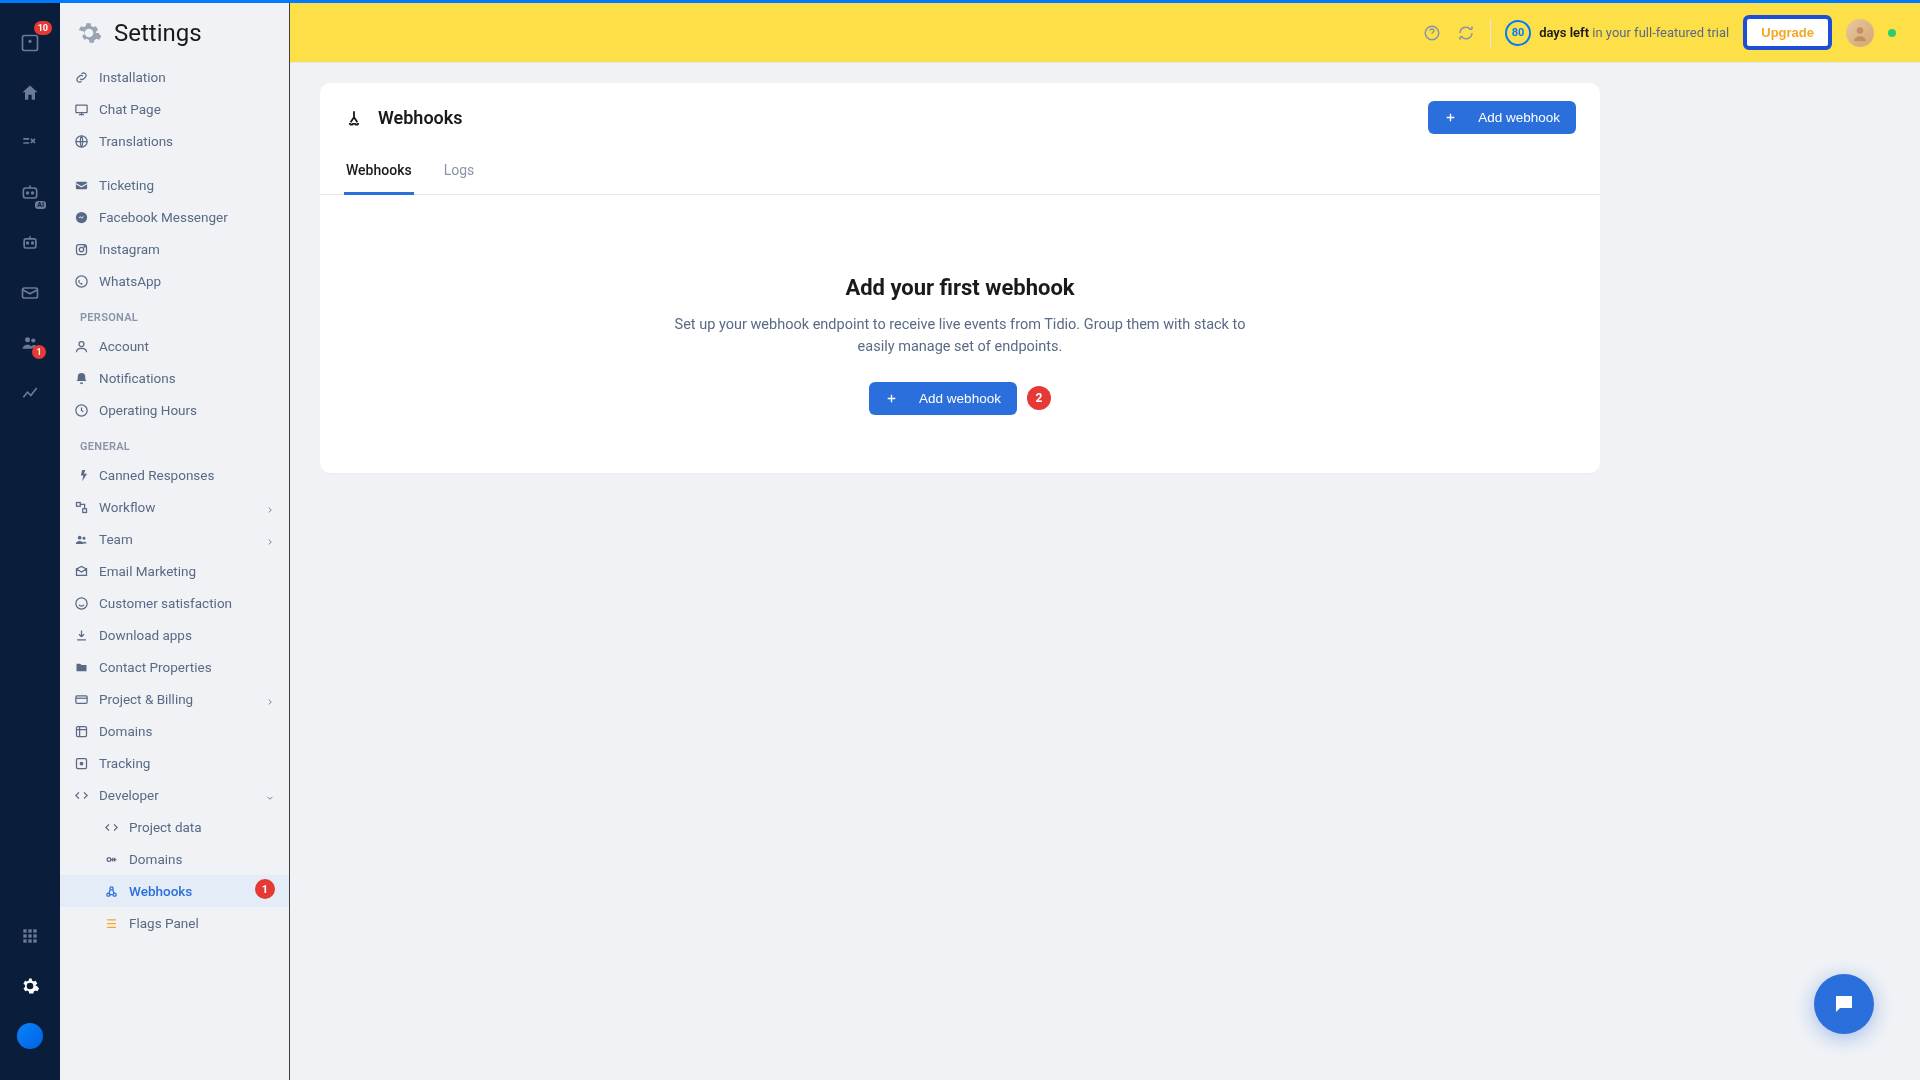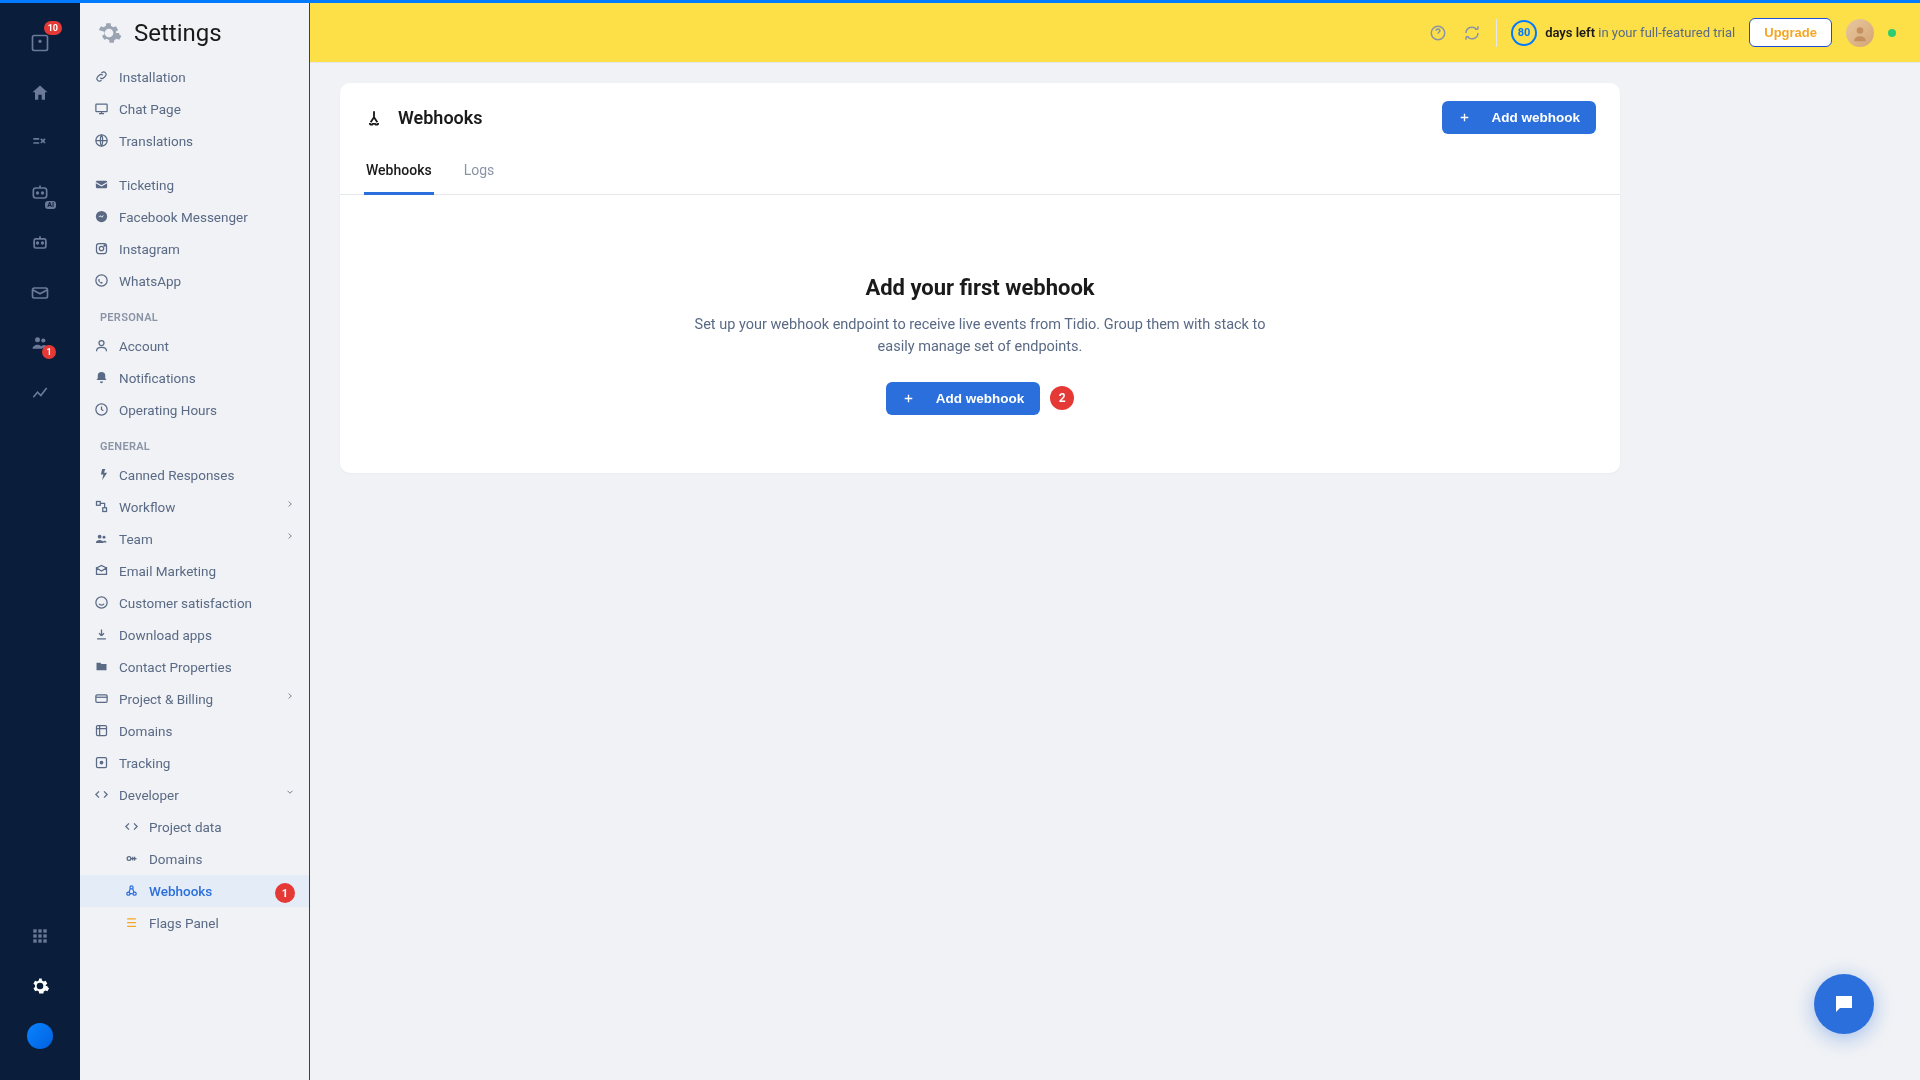--- a/index.html
+++ b/index.html
@@ -6,7 +6,7 @@
 body { font-family: -apple-system, BlinkMacSystemFont, 'Segoe UI', Roboto, Helvetica, Arial, sans-serif; font-size: 14px; color: #1a1a1a; background: #f0f2f5; width: 1920px; height: 1080px; overflow: hidden; }
 .top-loading-bar { height: 3px; background: #007aff; width: 100%; }
 .app { display: flex; height: 1077px; }
-.icon-rail { width: 80px; background: #0a1e3c; display: flex; flex-direction: column; align-items: center; padding-top: 20px; position: relative; }
+.icon-rail { width: 60px; background: #0a1e3c; display: flex; flex-direction: column; align-items: center; padding-top: 20px; position: relative; }
 .icon-rail .rail-icon { width: 40px; height: 40px; display: flex; align-items: center; justify-content: center; color: #6b7a99; position: relative; margin-bottom: 10px; cursor: pointer; border-radius: 6px; }
 .icon-rail .rail-icon svg { width: 20px; height: 20px; }
 .icon-rail .rail-bottom { margin-top: auto; margin-bottom: 14px; display:flex; flex-direction:column; align-items:center; }

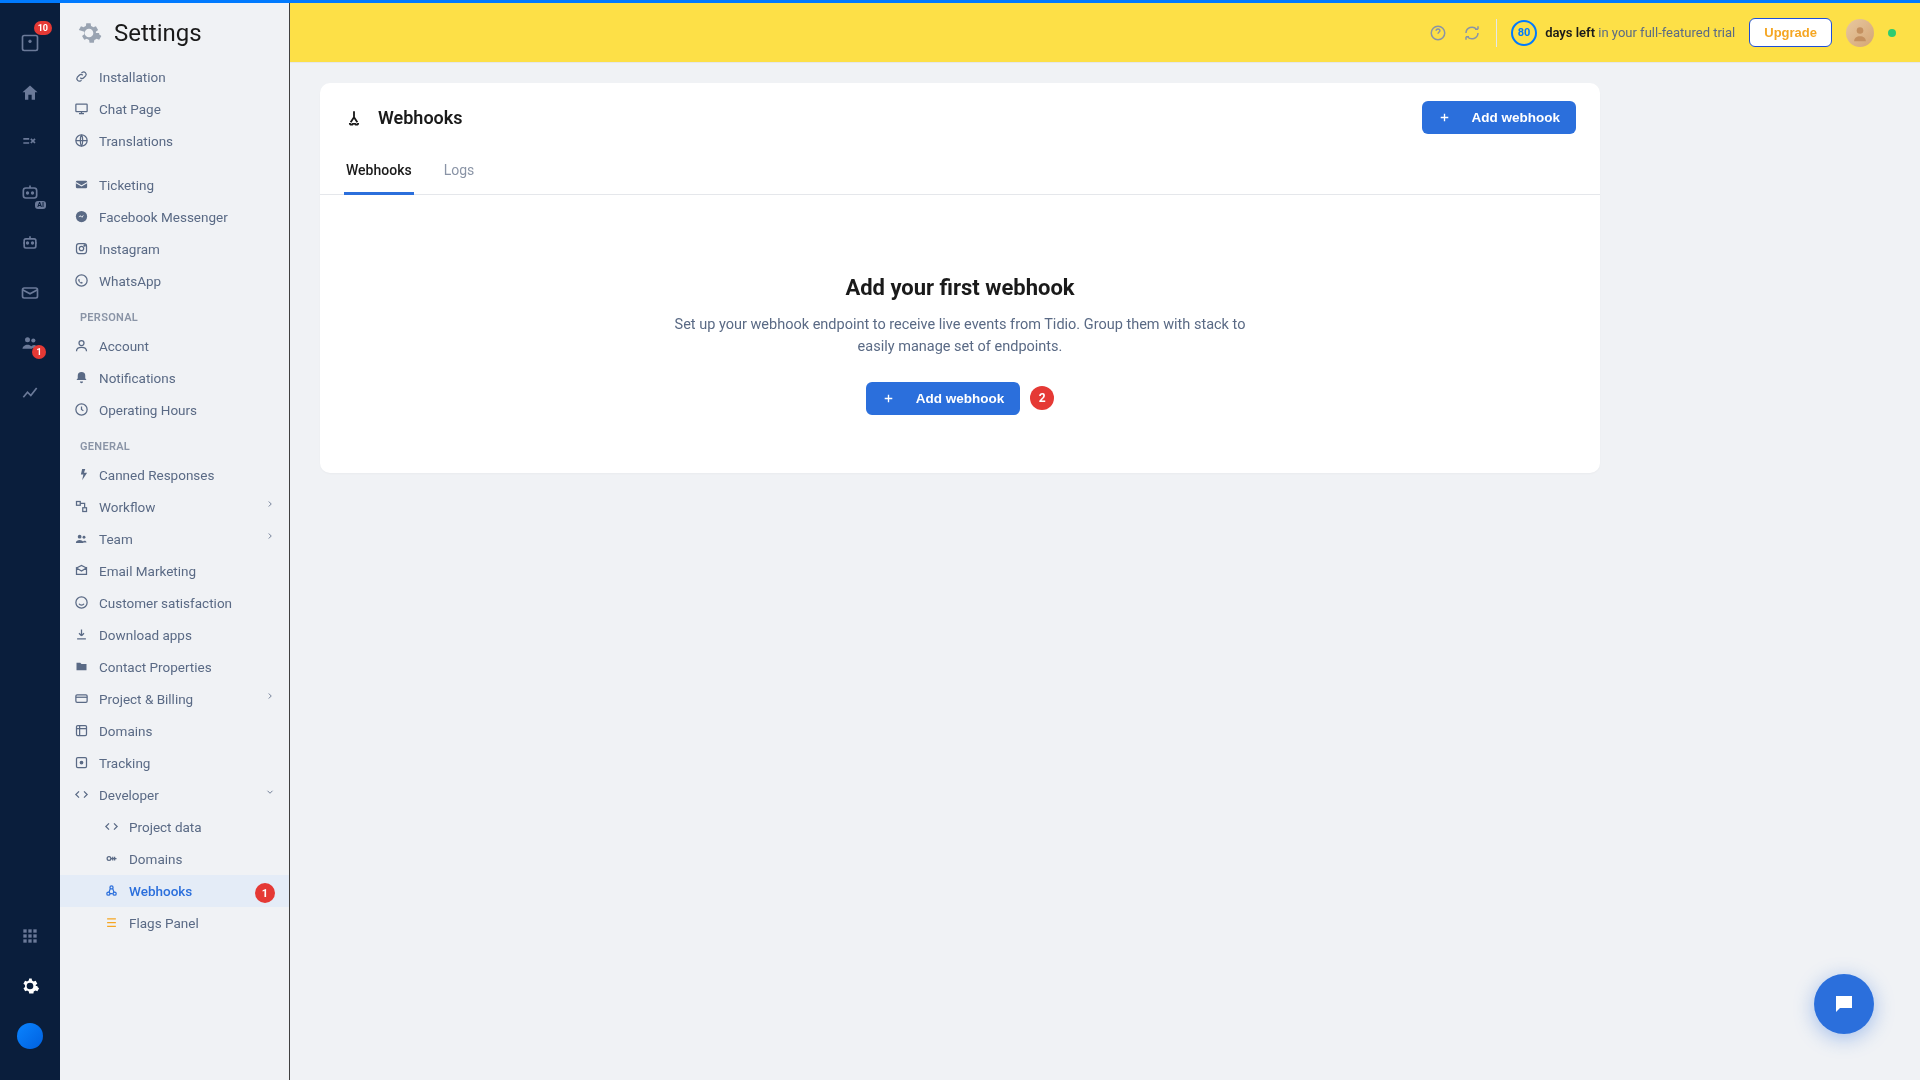--- a/index.html
+++ b/index.html
@@ -37,7 +37,7 @@
 .days-badge { width: 26px; height: 26px; border-radius: 50%; border: 2.5px solid #007aff; color: #007aff; font-size: 11px; font-weight: 700; display:flex; align-items:center; justify-content:center; }
 .trial-text { font-size: 13px; color: #5a6a85; }
 .trial-text b { color: #1a1a1a; font-weight: 600; }
-.upgrade-btn { border: 1px solid #1d4ed8; color: #f5a623; background: #fff; padding: 6px 14px; border-radius: 6px; font-weight: 600; font-size: 13px; cursor:pointer; }
+.upgrade-btn { border: 4px solid #1d4ed8; color: #f5a623; background: #fff; padding: 6px 14px; border-radius: 6px; font-weight: 600; font-size: 13px; cursor:pointer; }
 .avatar { width: 28px; height: 28px; border-radius: 50%; background: linear-gradient(135deg, #e8c8a0, #d4a574); position:relative; overflow:hidden; display:flex; align-items:center; justify-content:center; }
 .presence-dot { width: 8px; height: 8px; border-radius: 50%; background: #2ecc71; }
 

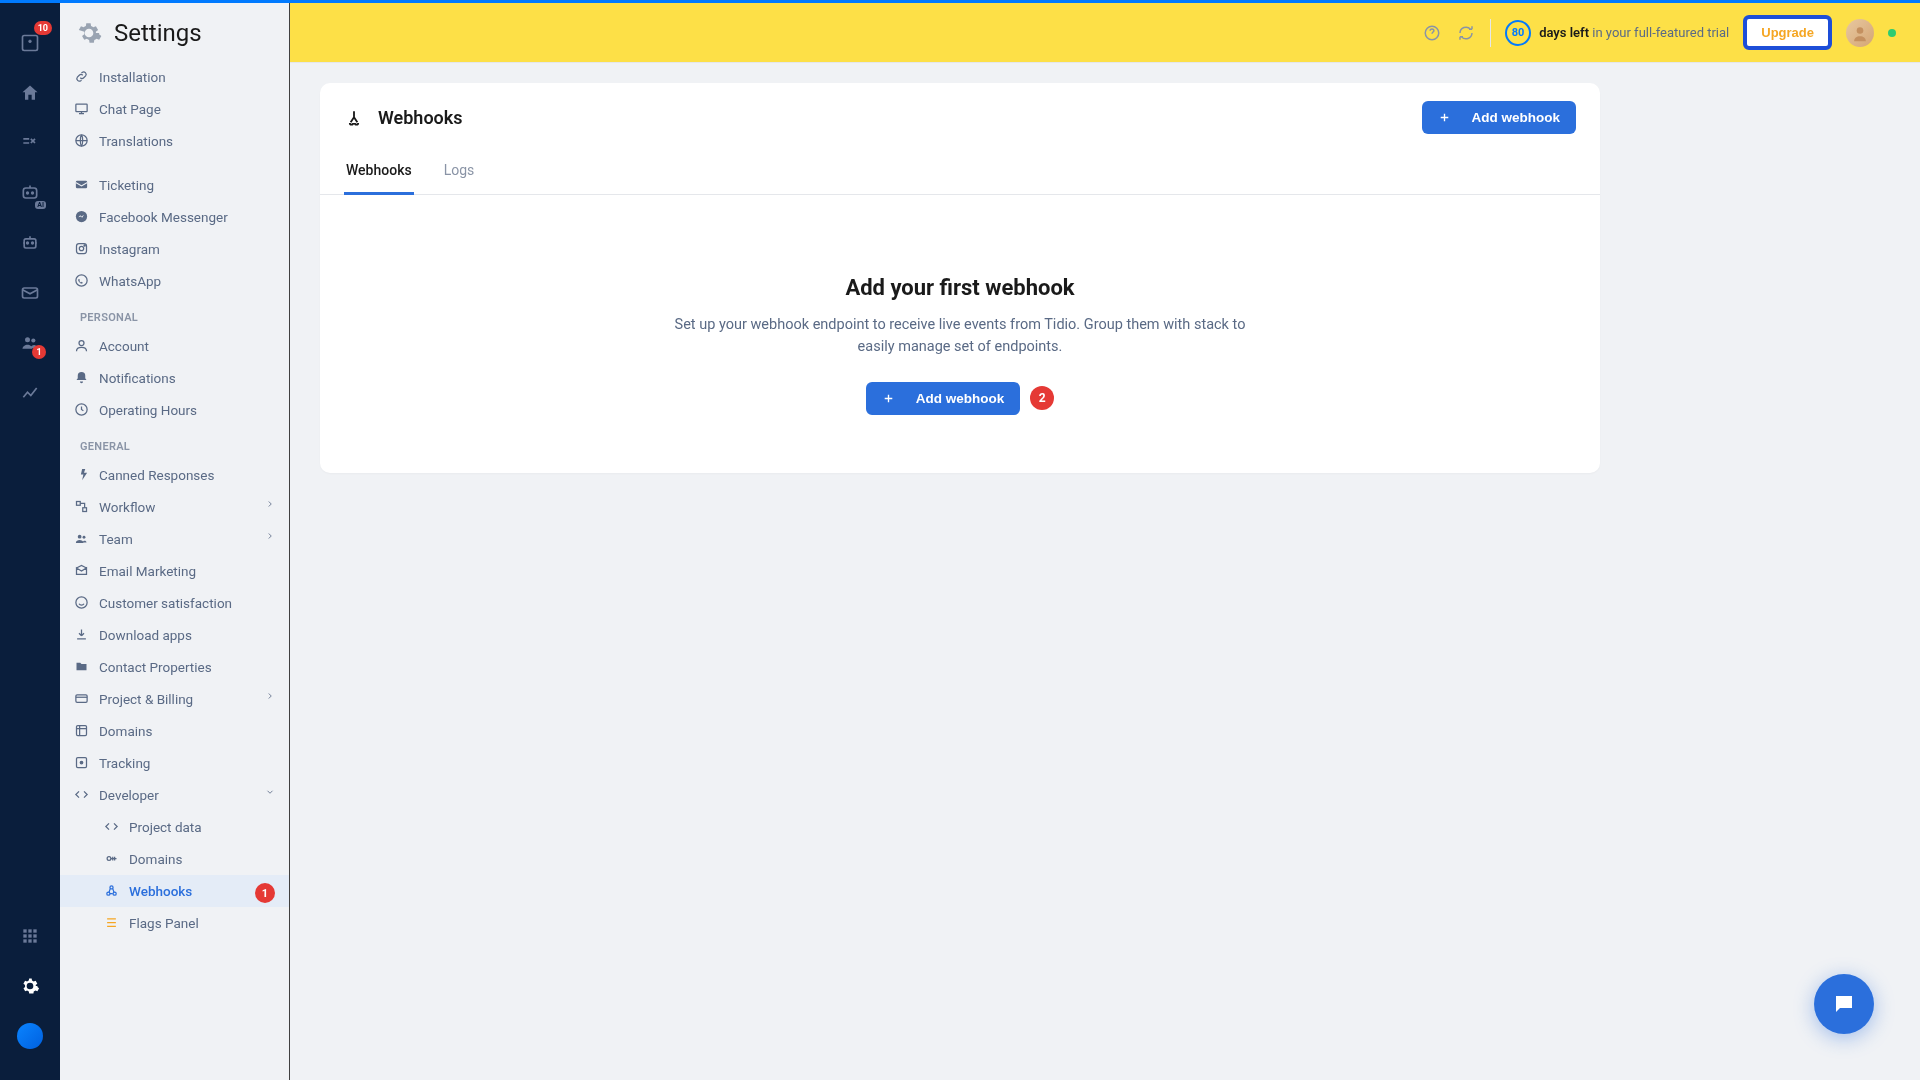--- a/index.html
+++ b/index.html
@@ -21,7 +21,7 @@
 .settings-scroll::-webkit-scrollbar { width: 6px; }
 .settings-scroll::-webkit-scrollbar-thumb { background: #c8ccd4; border-radius: 3px; }
 .settings-section-label { font-size: 11px; font-weight: 600; color: #8a94a6; letter-spacing: 0.3px; padding: 14px 20px 6px 20px; }
-.settings-item { display: flex; align-items: flex-start; gap: 10px; padding: 8px 14px; color: #5a6a85; cursor: pointer; font-size: 13.5px; position: relative; }
+.settings-item { display: flex; align-items: flex-end; gap: 10px; padding: 8px 14px; color: #5a6a85; cursor: pointer; font-size: 13.5px; position: relative; }
 .settings-item.sub { padding-left: 44px; }
 .settings-item.active { background: #e4ecf7; color: #2b6fdc; font-weight: 500; }
 .settings-item svg { width: 15px; height: 15px; flex-shrink: 0; }

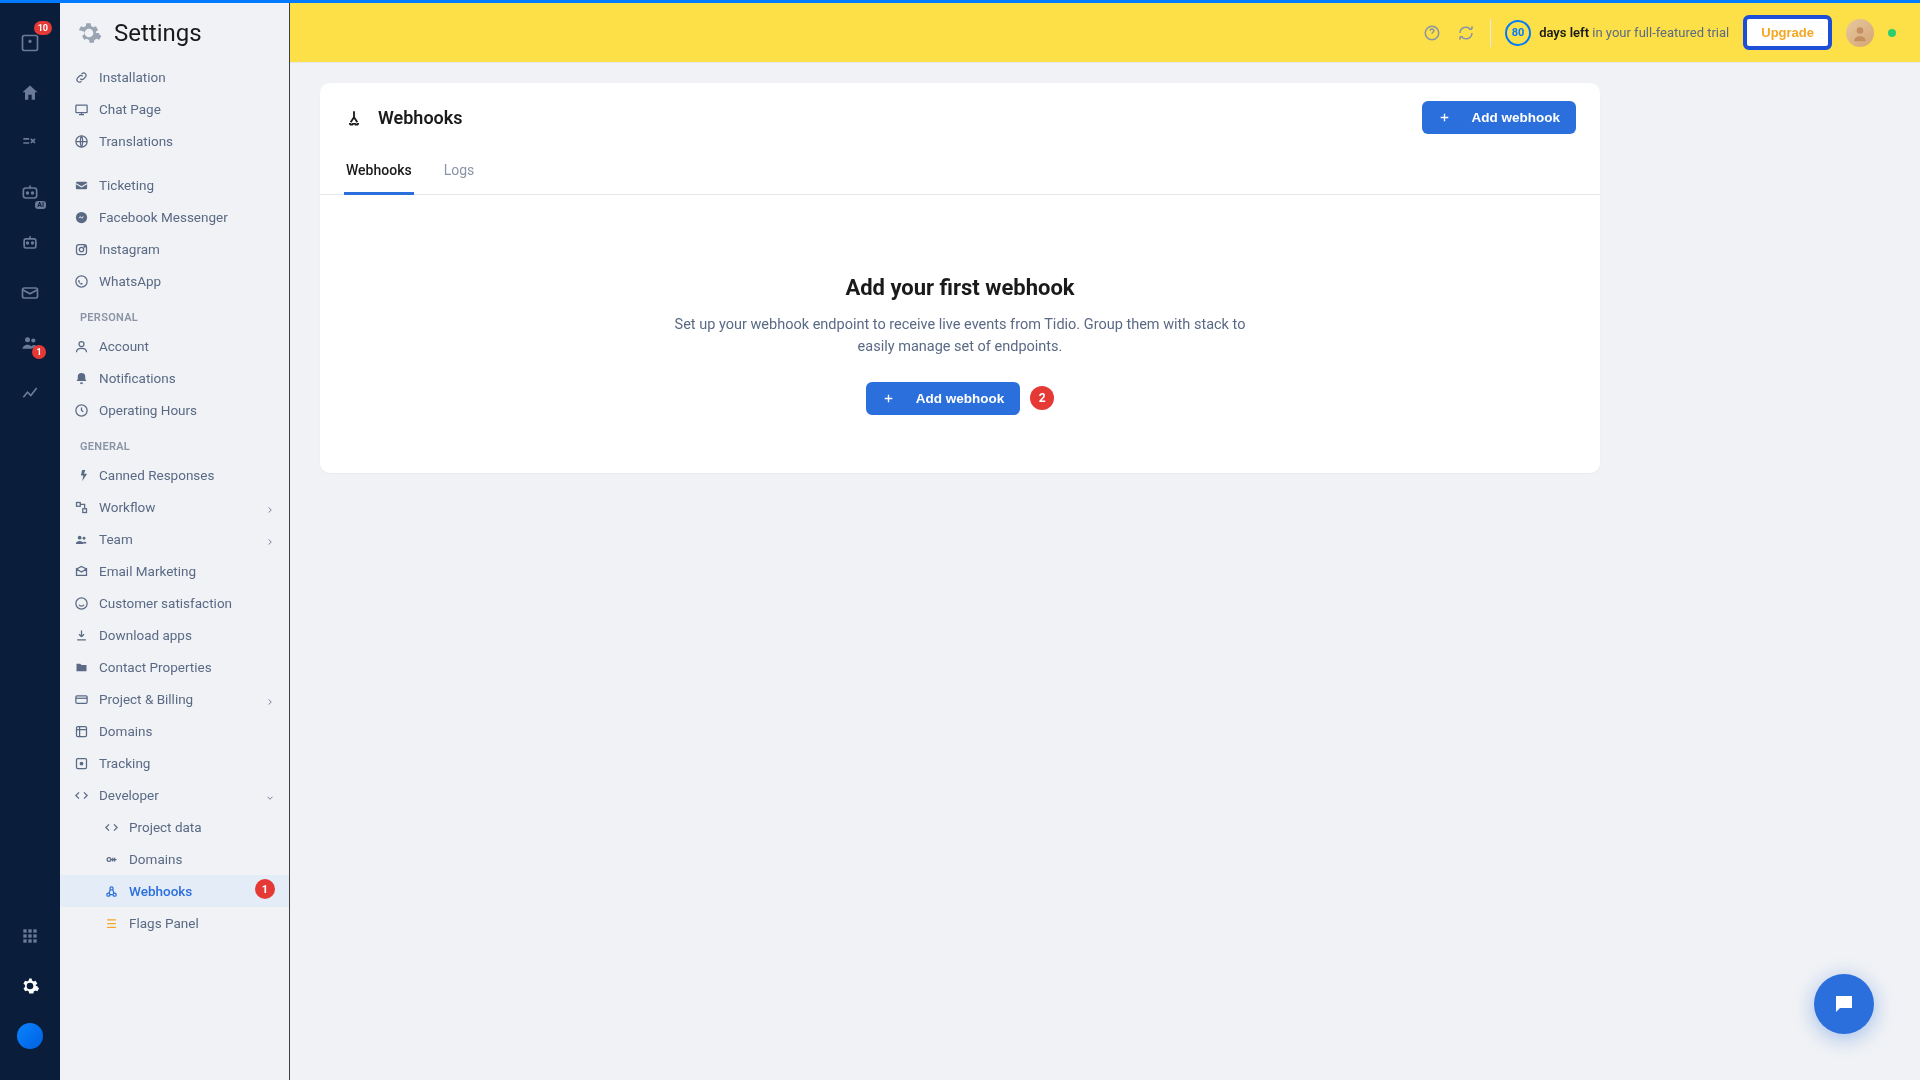--- a/index.html
+++ b/index.html
@@ -47,7 +47,7 @@
 .card-header-left { display:flex; align-items:center; gap: 14px; }
 .card-header-left svg { width: 20px; height: 20px; color: #1a1a1a; }
 .card-header-left h2 { font-size: 18px; font-weight: 600; }
-.btn-primary { background: #2b6fdc; color: #fff; border: none; border-radius: 6px; padding: 9px 16px; font-size: 13.5px; font-weight: 700; display: inline-flex; align-items:center; gap: 21px; cursor:pointer;text-align:center; }
+.btn-primary { background: #2b6fdc; color: #fff; border: none; border-radius: 6px; padding: 9px 16px; font-size: 13.5px; font-weight: 400; display: inline-flex; align-items:center; gap: 21px; cursor:pointer;text-align:center; }
 .btn-primary svg { width: 13px; height: 13px; }
 .tabs { display:flex; gap: 28px; padding: 0 24px; border-bottom: 1px solid #e5e7eb; }
 .tab { padding: 10px 2px 14px 2px; font-size: 14px; color: #8a94a6; cursor:pointer; border-bottom: 3px solid transparent; margin-bottom: -1px; }

